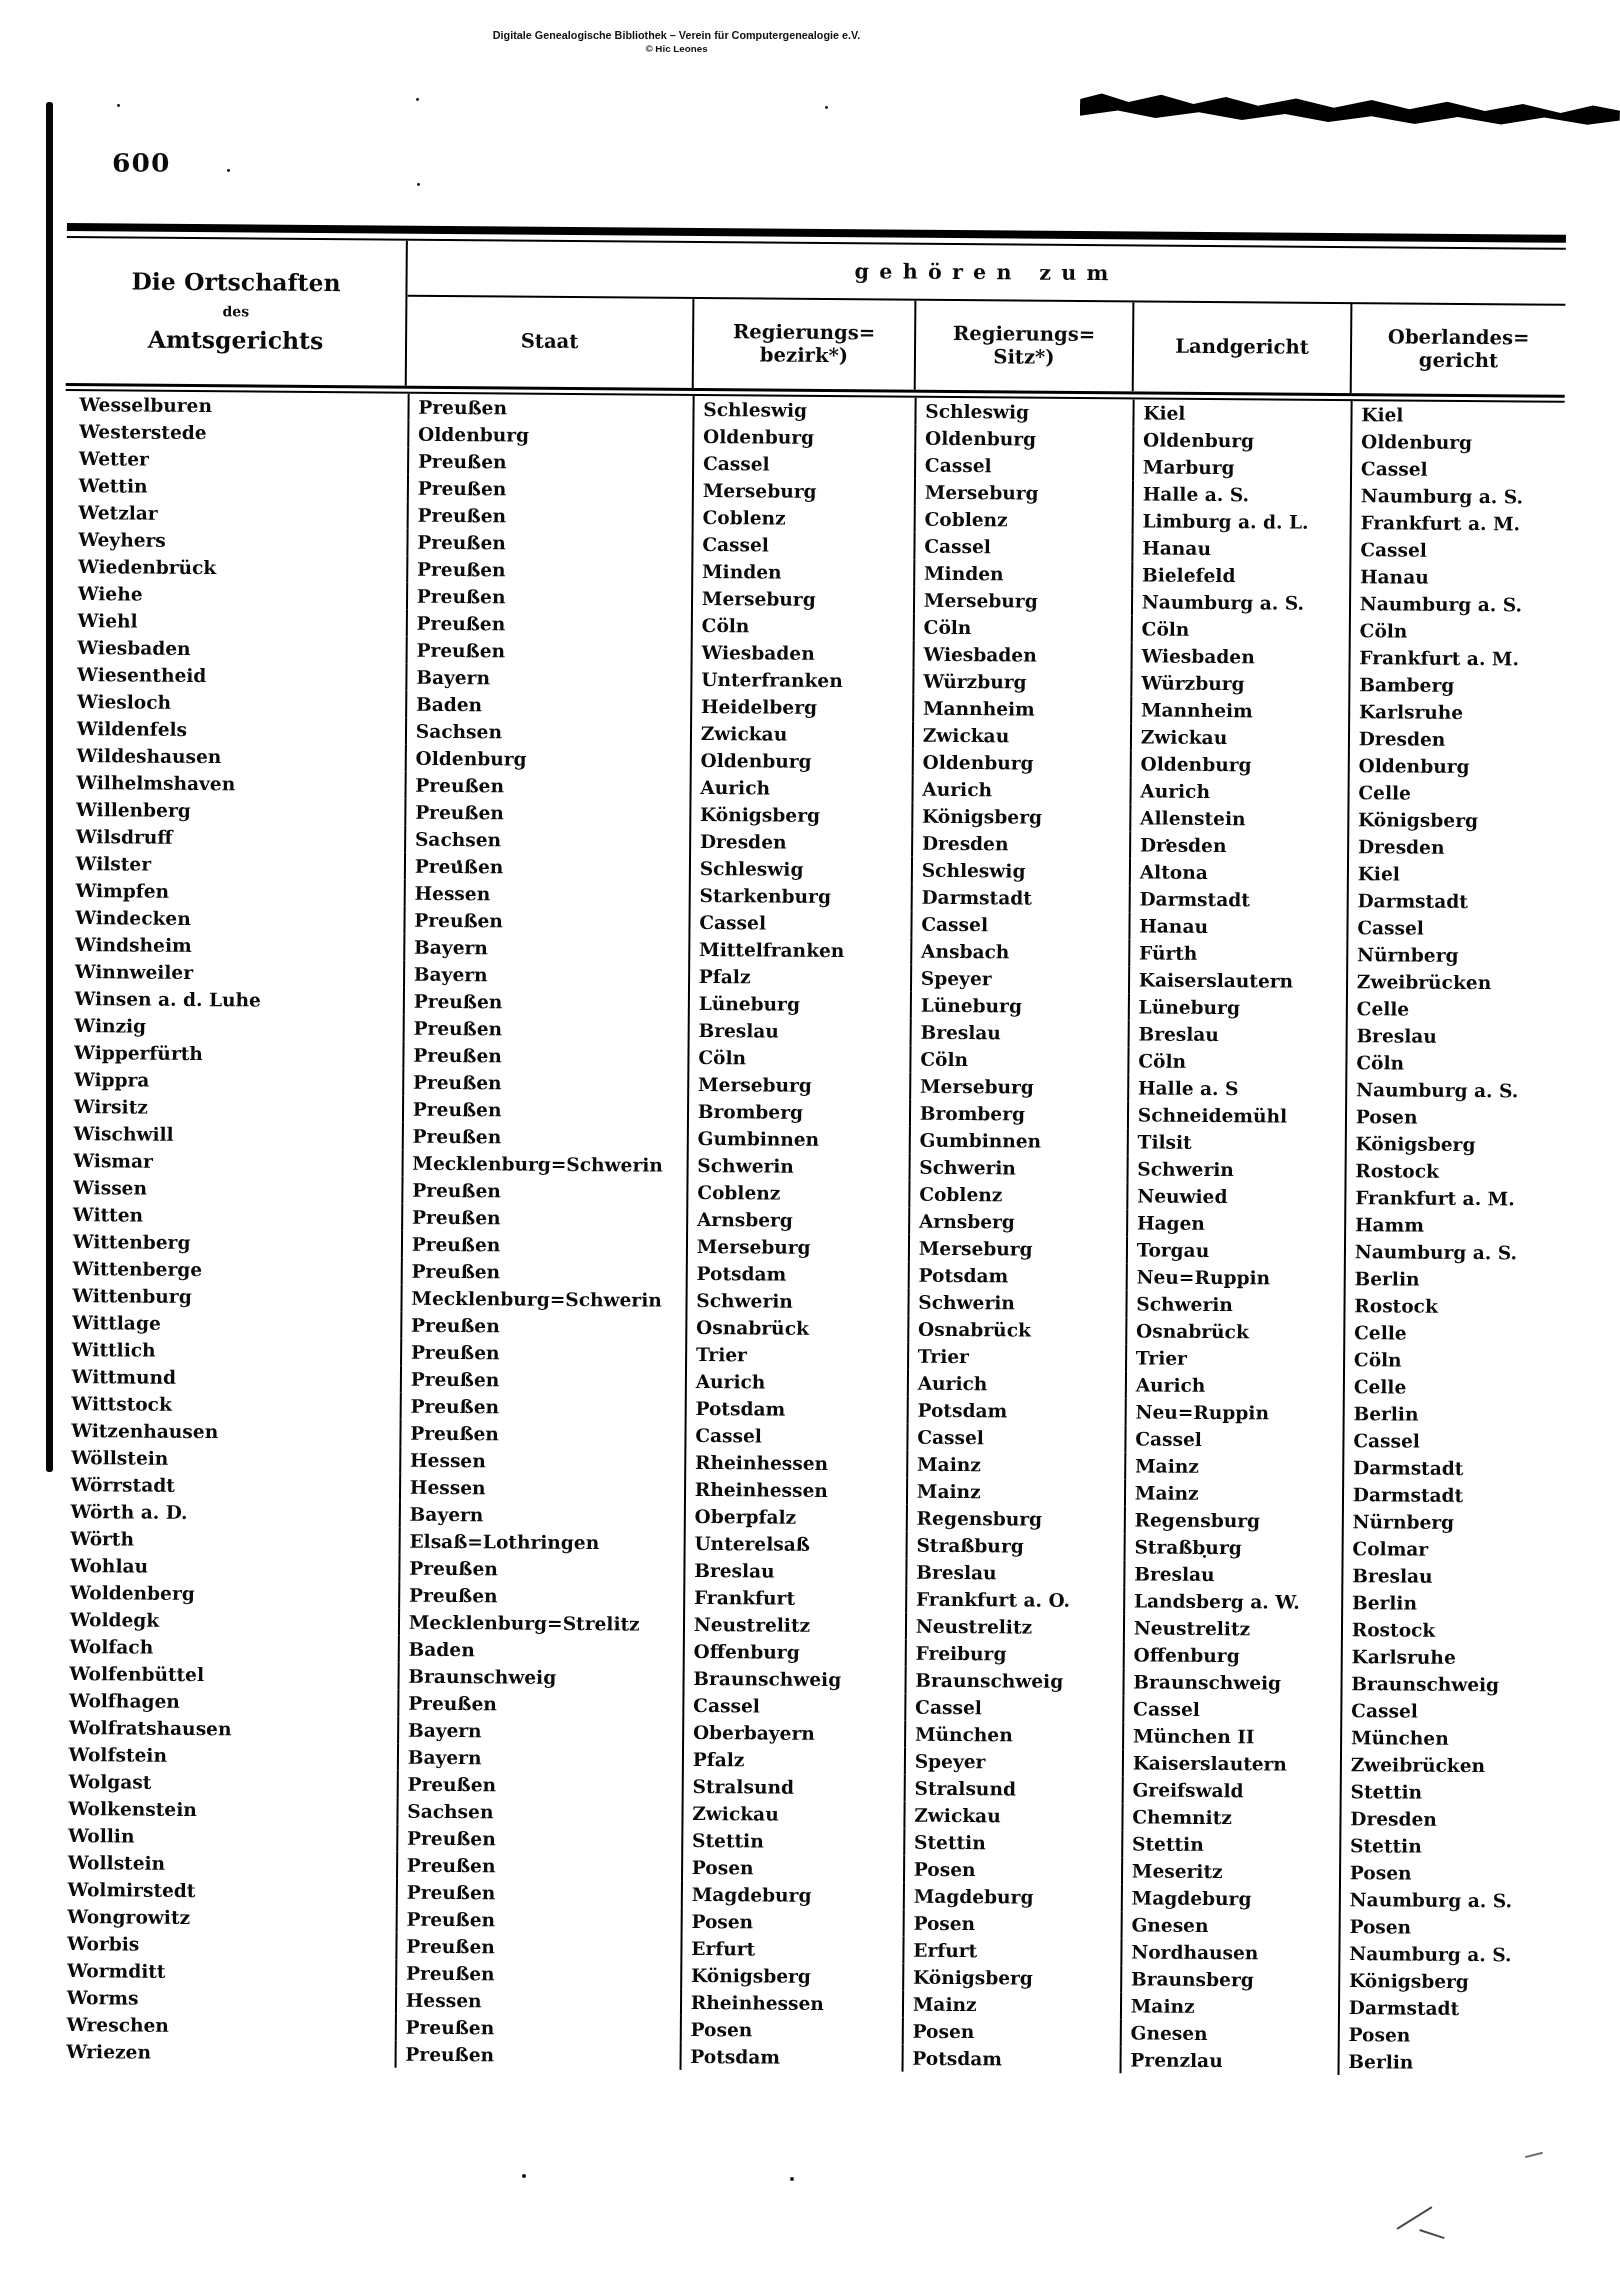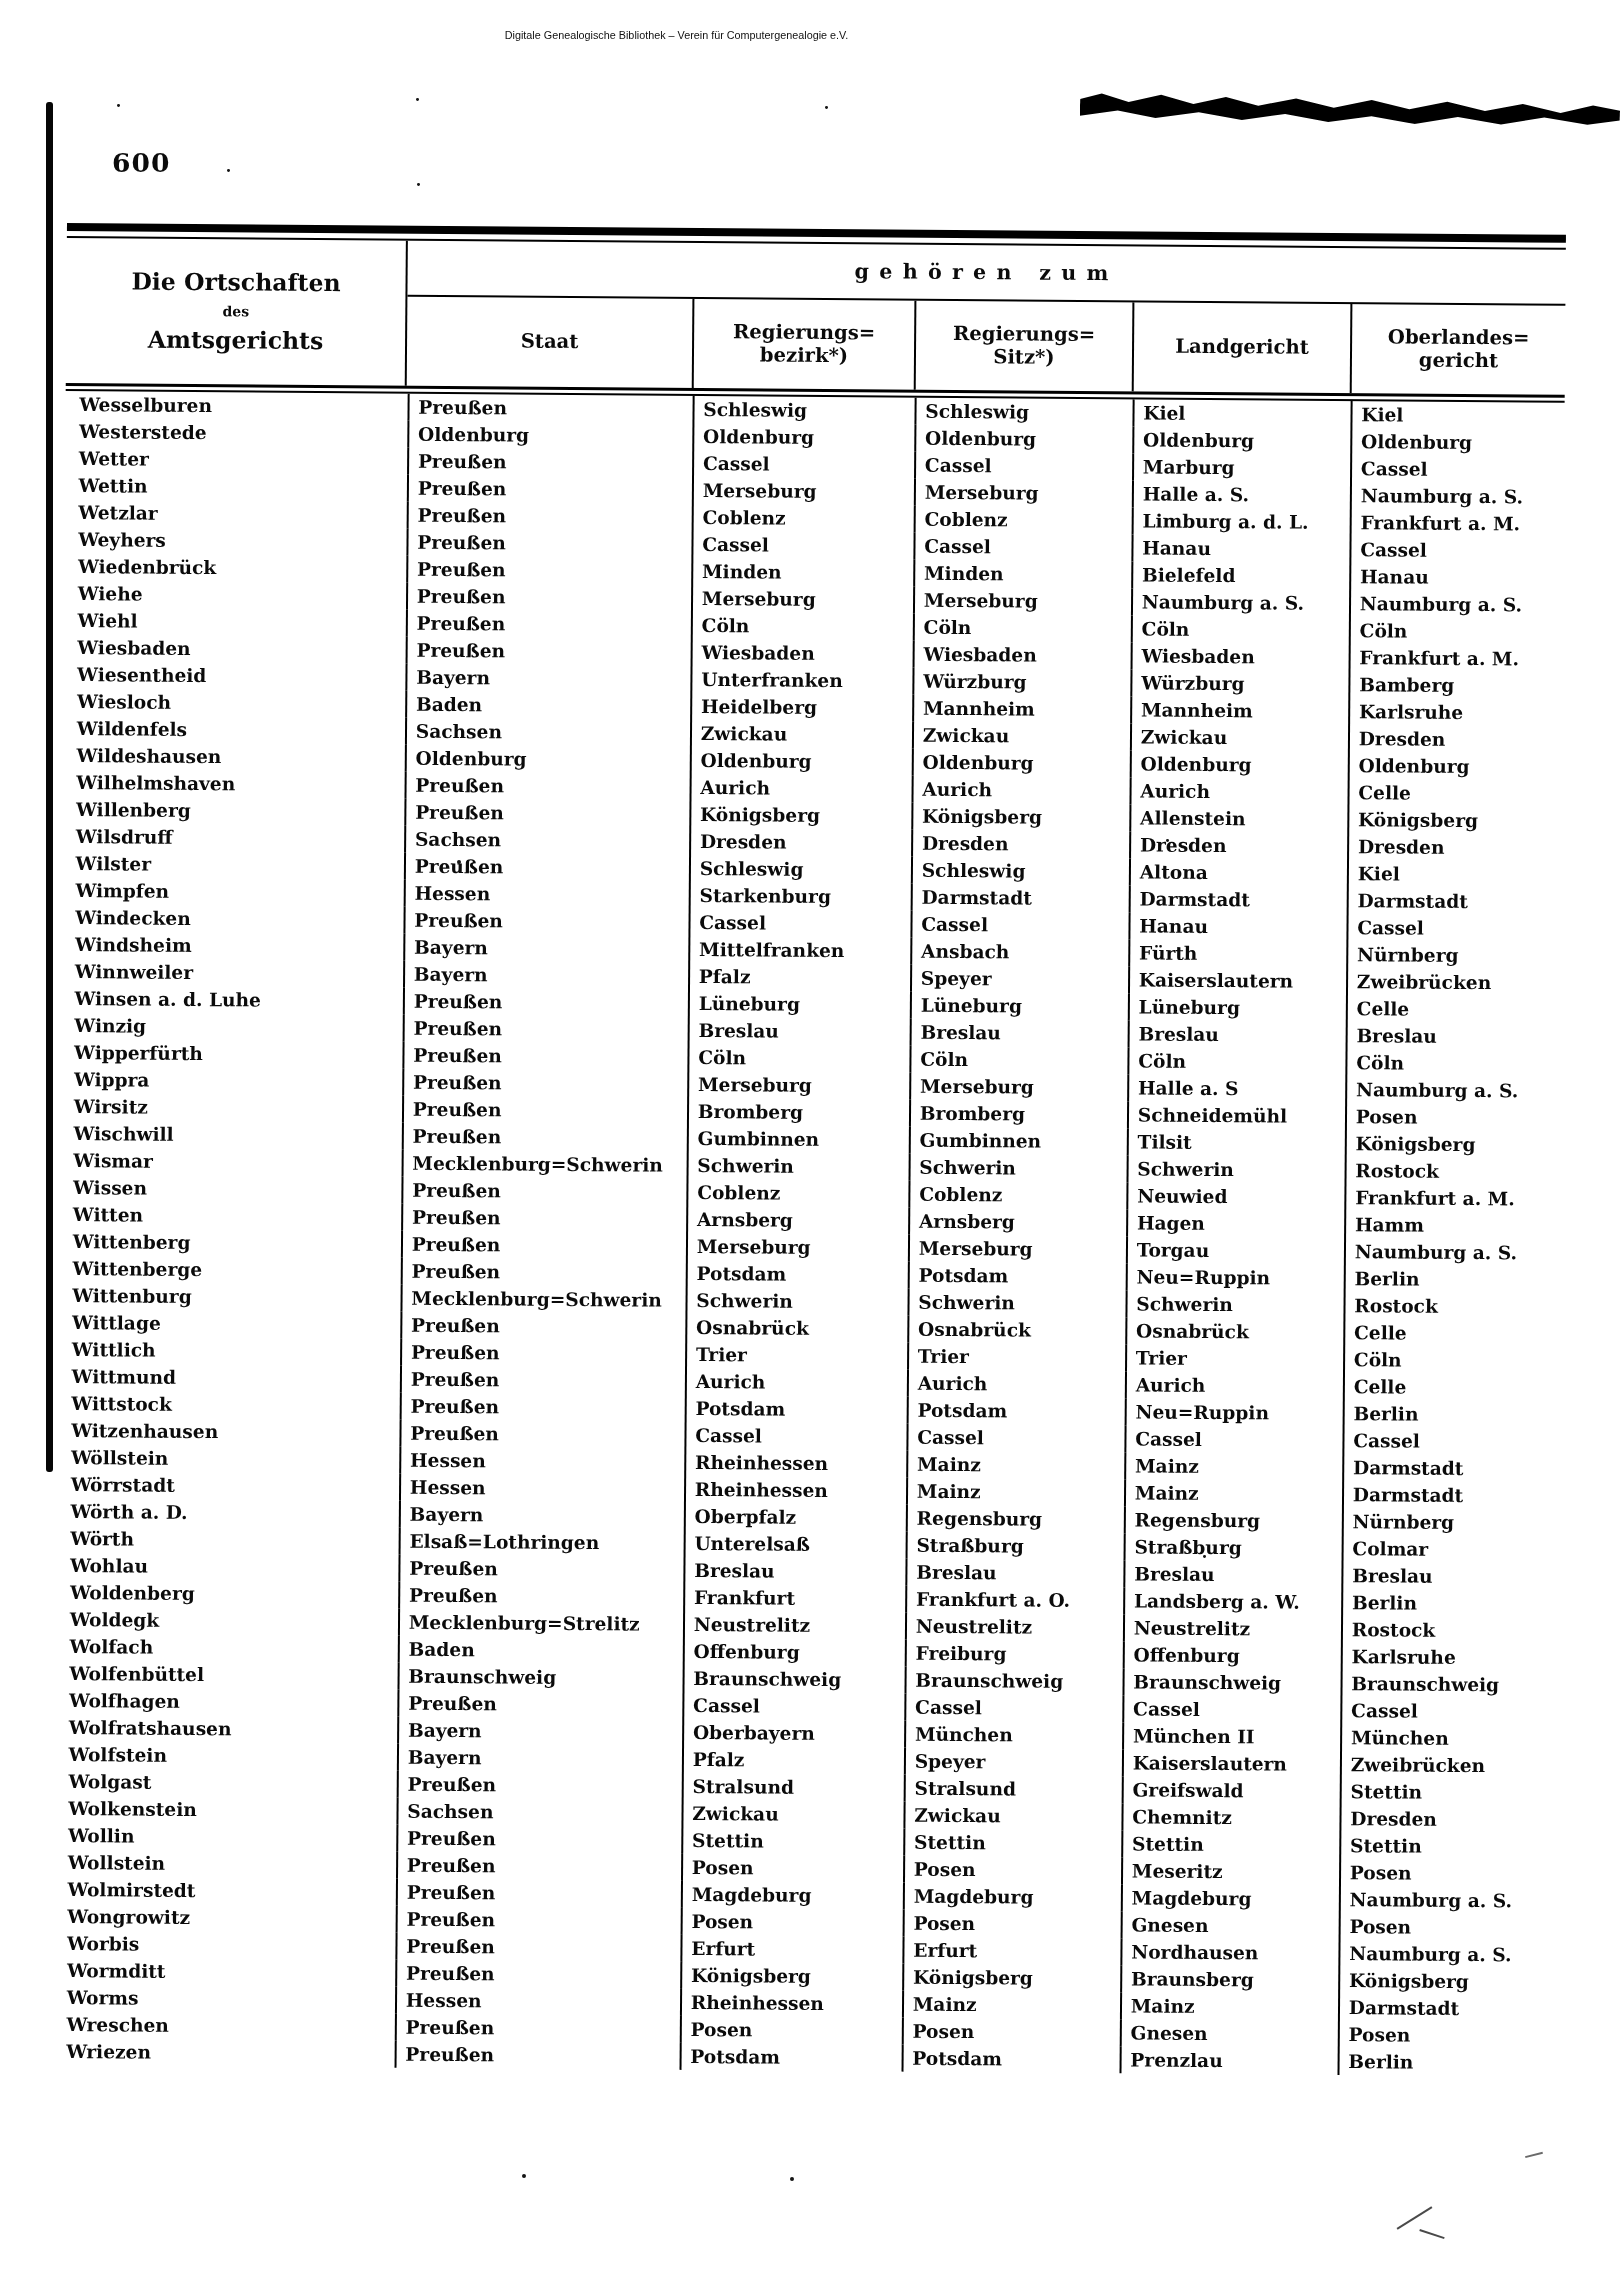--- a/index.html
+++ b/index.html
@@ -8,7 +8,7 @@
 
   
   .scan-header{position:absolute;top:29px;left:0;width:1353px;text-align:center;
-               font-family:"Liberation Sans",sans-serif;font-weight:normal;color:#111;}
+               font-family:"Liberation Sans",sans-serif;font-weight:bold;color:#111;}
   .scan-header .l1{font-size:10.8px;line-height:13.7px;}
   .scan-header .l2{font-size:9.8px;line-height:12.7px;}
 

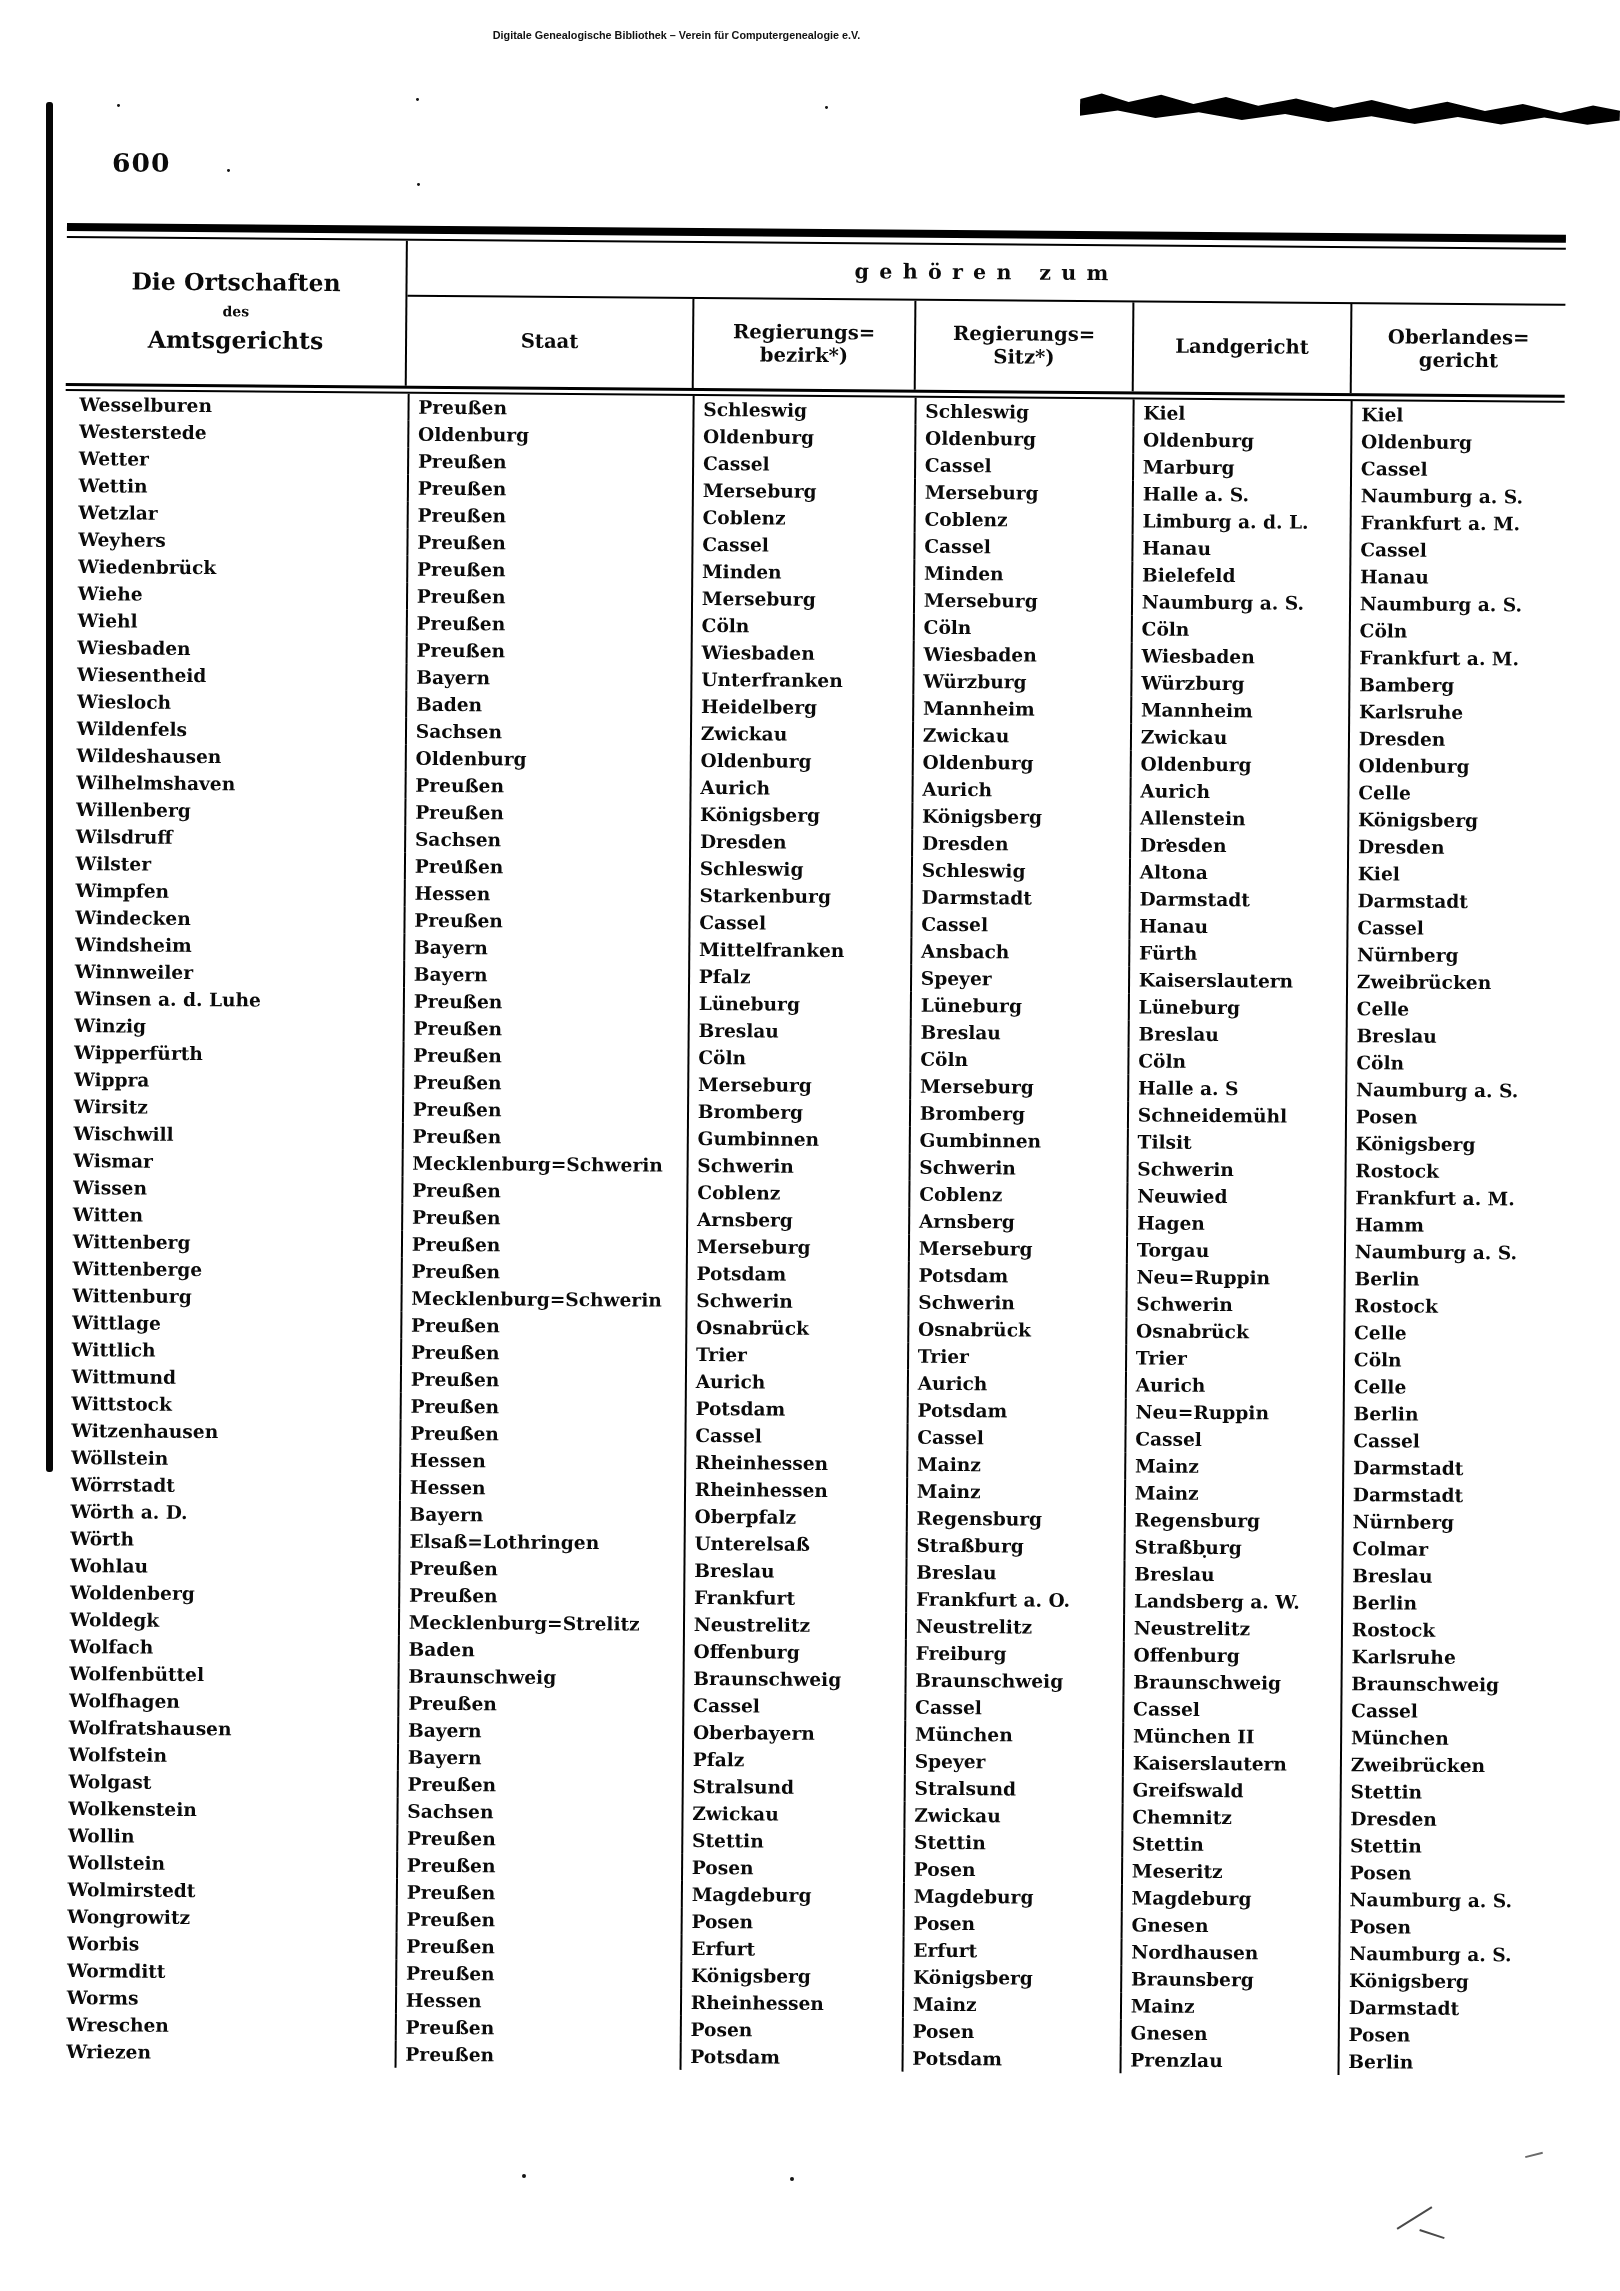--- a/index.html
+++ b/index.html
@@ -56,6 +56,7 @@
 
   <div class="scan-header">
     <div class="l1">Digitale Genealogische Bibliothek – Verein für Computergenealogie e.V.</div>
+    <div class="l2">© Hic Leones</div>
   </div>
 
   <div class="left-bar"></div>

